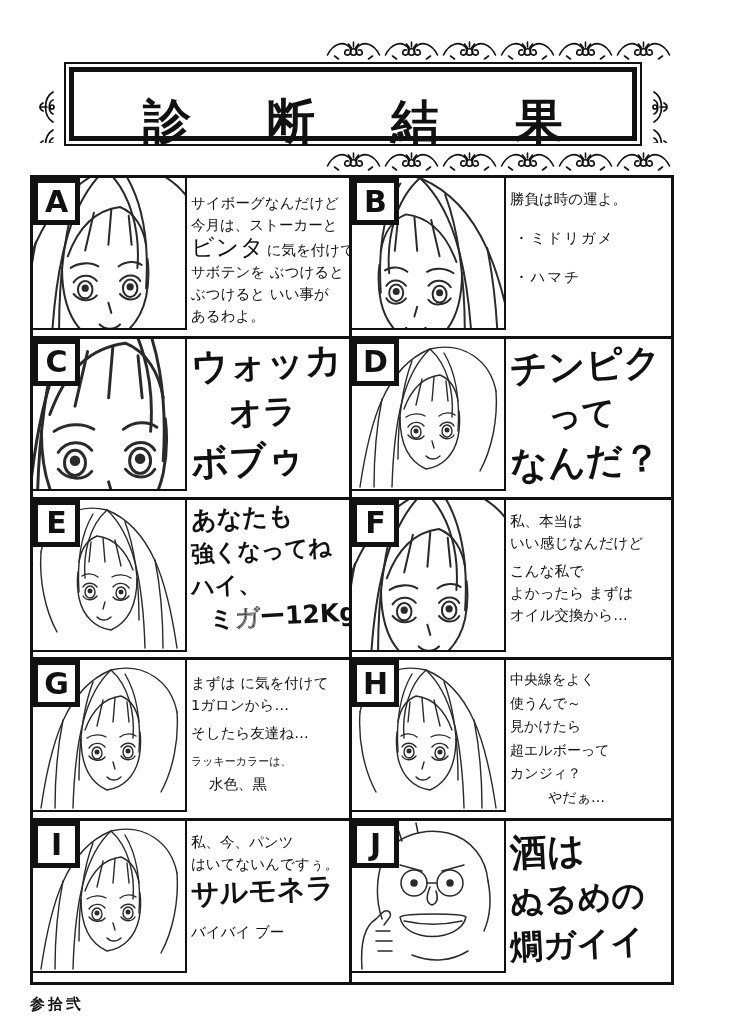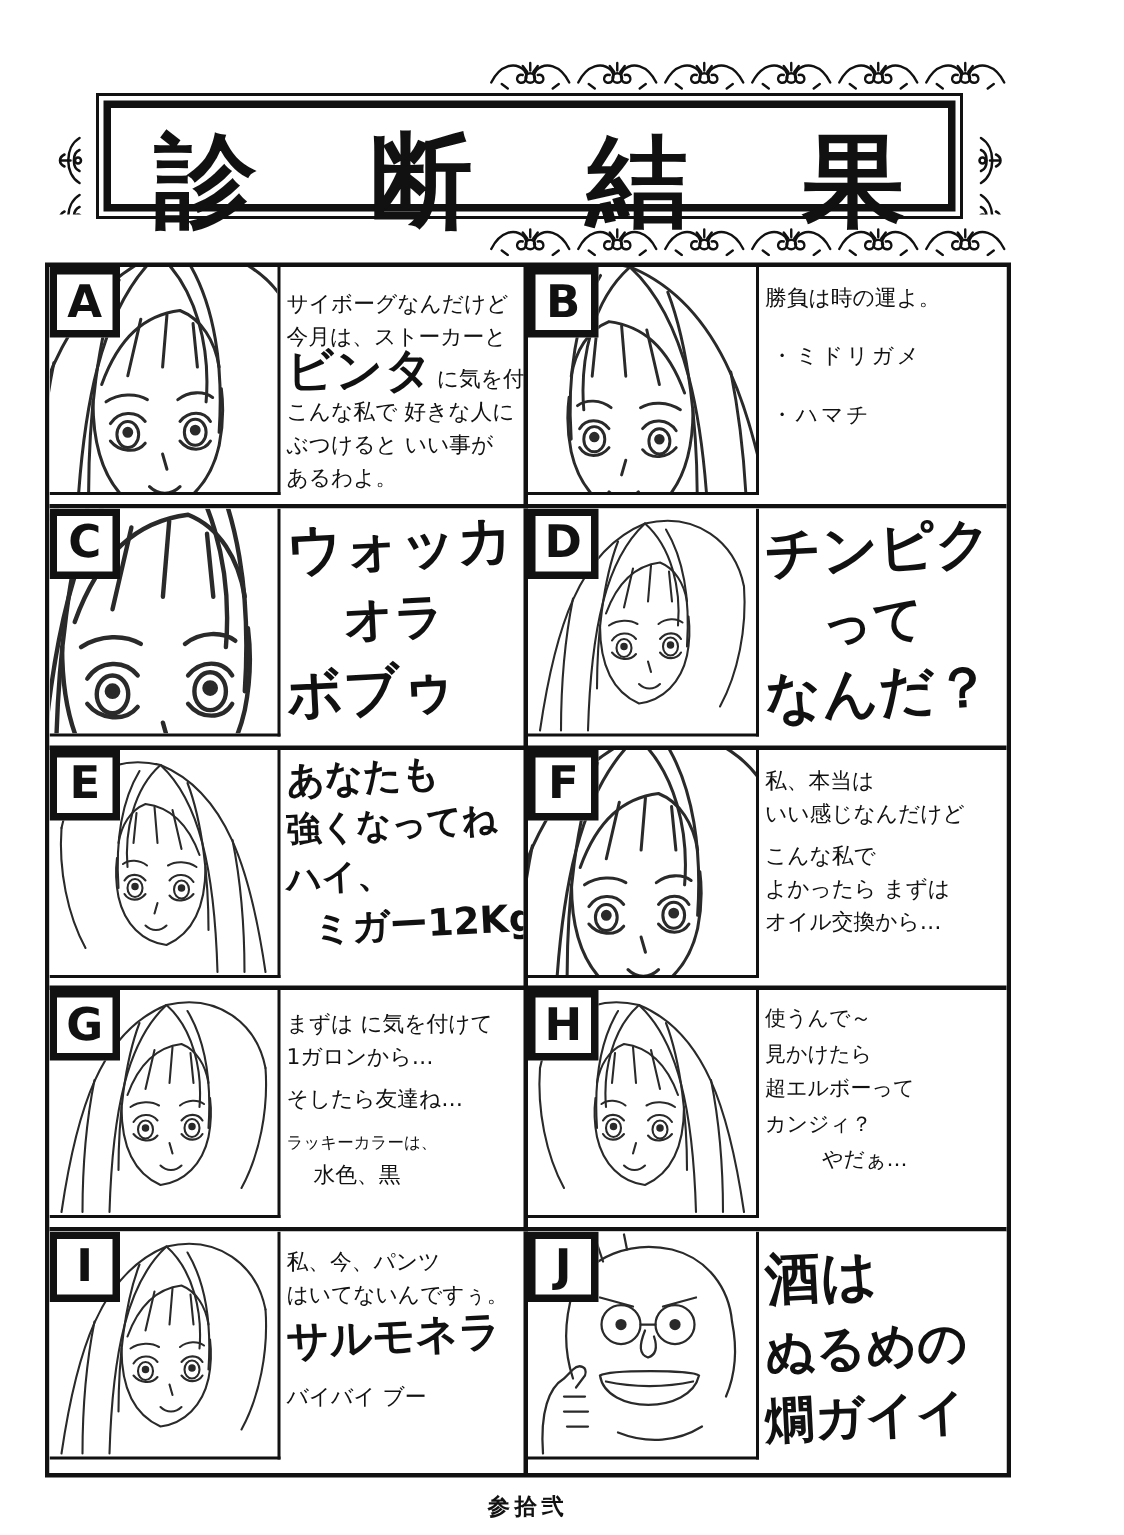--- a/index.html
+++ b/index.html
@@ -22,7 +22,7 @@
   }
   .page-title{
     font-family:"DejaVu Serif","Liberation Serif",serif;font-weight:bold;
-    font-size:68px;letter-spacing:76px;text-indent:76px;text-align:center;
+    font-size:48px;letter-spacing:76px;text-indent:76px;text-align:center;
     white-space:nowrap;line-height:1;margin-top:33px;
   }
   .sideflo{position:absolute;width:20px;height:72px;}

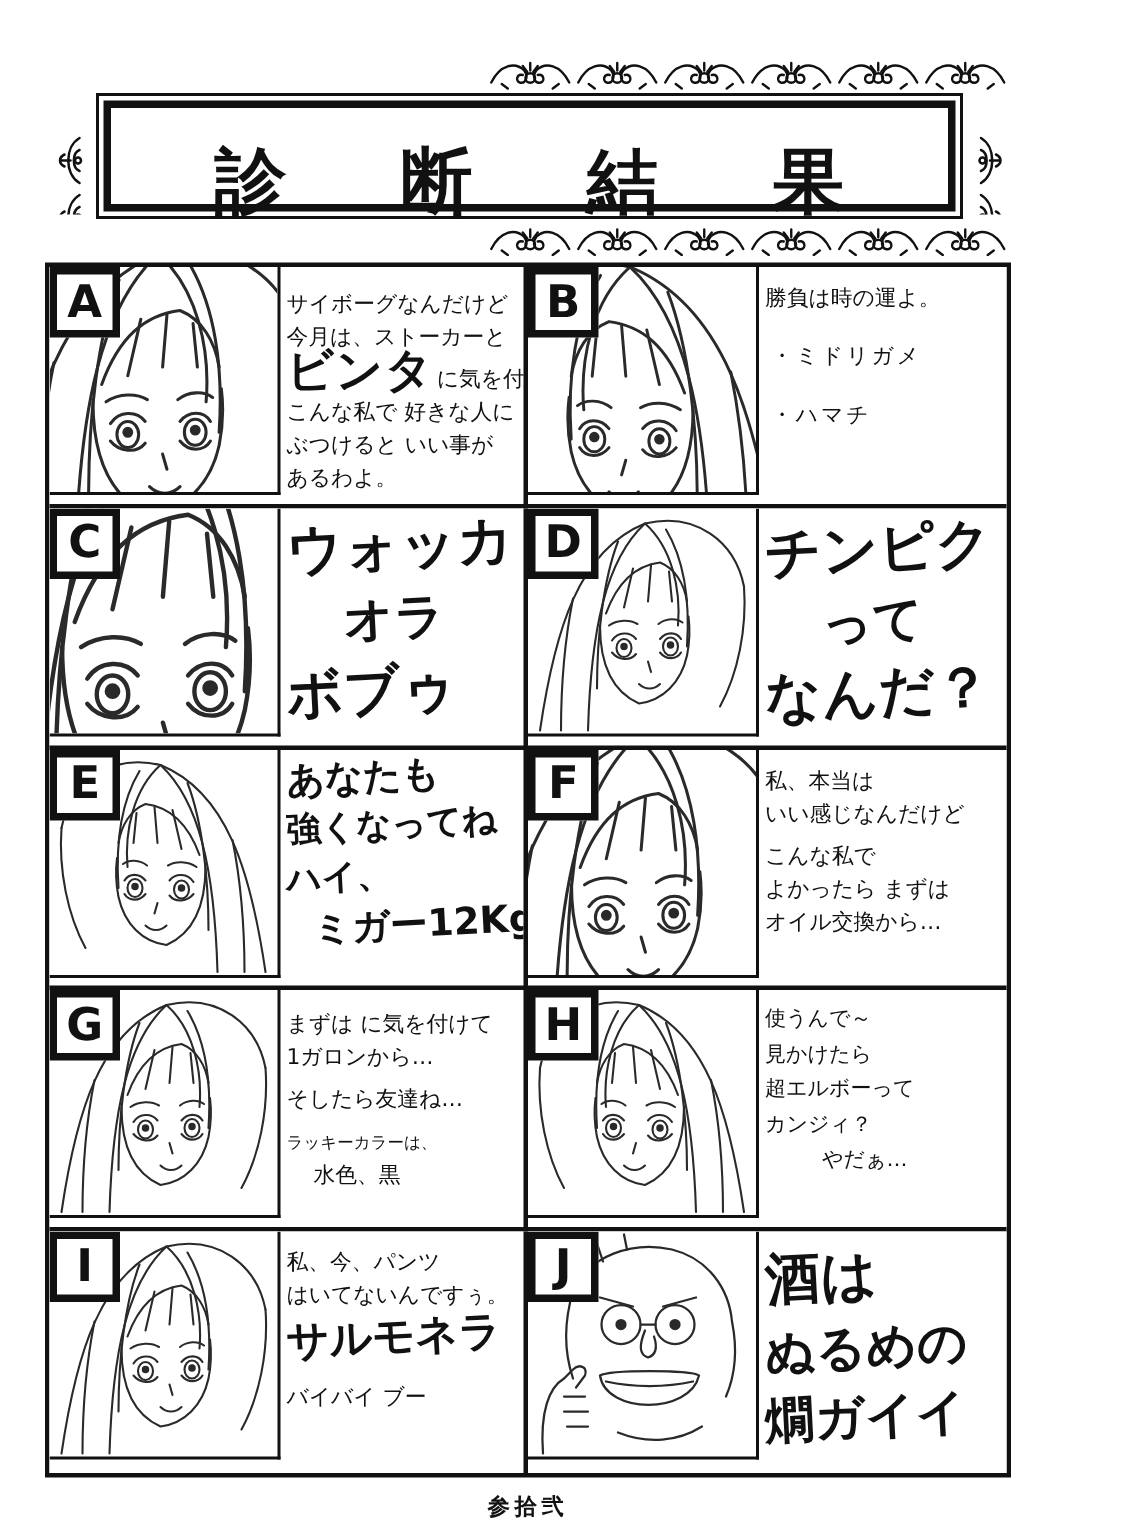--- a/index.html
+++ b/index.html
@@ -57,7 +57,7 @@
   .hand{font-size:14.5px;line-height:22px;white-space:nowrap;}
   .bullet{margin-top:17px;padding-left:4px;letter-spacing:2px;}
   .sm{font-size:11px;line-height:23px;}
-  .brushline{font-weight:bold;font-size:31px;letter-spacing:1px;padding-right:2px;}
+  .brushline{font-weight:normal;font-size:23px;letter-spacing:1px;padding-right:2px;}
   .brush{font-weight:bold;white-space:nowrap;transform:rotate(-3deg);transform-origin:left center;}
   .b38{font-size:37px;line-height:50px;}
   .b34{font-size:33px;line-height:46px;}

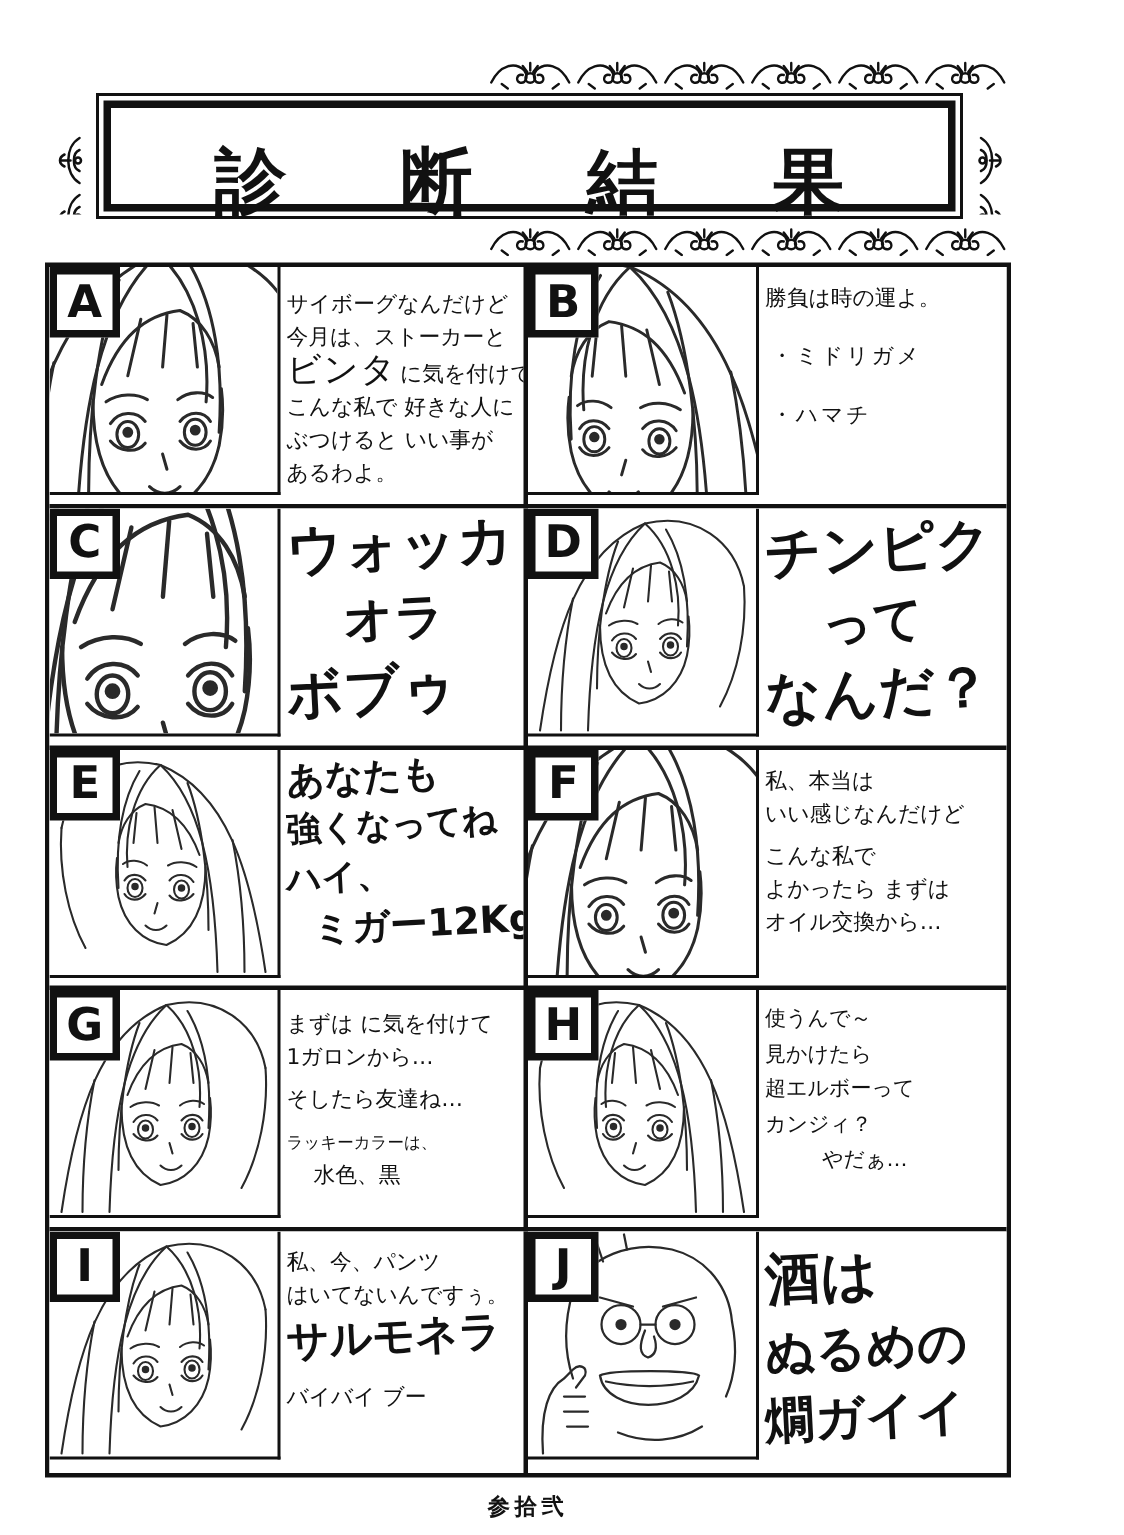--- a/index.html
+++ b/index.html
@@ -212,7 +212,7 @@
       <div class="hand">サイボーグなんだけど</div>
       <div class="hand">今月は、ストーカーと</div>
       <div class="hand"><span class="brushline">ビンタ</span><span>に気を付けて。</span></div>
-      <div class="hand">こんな私で 好きな人に</div>
+      <div class="hand">サボテンを ぶつけると</div>
       <div class="hand">ぶつけると いい事が</div>
       <div class="hand">あるわよ。</div>
     </div>

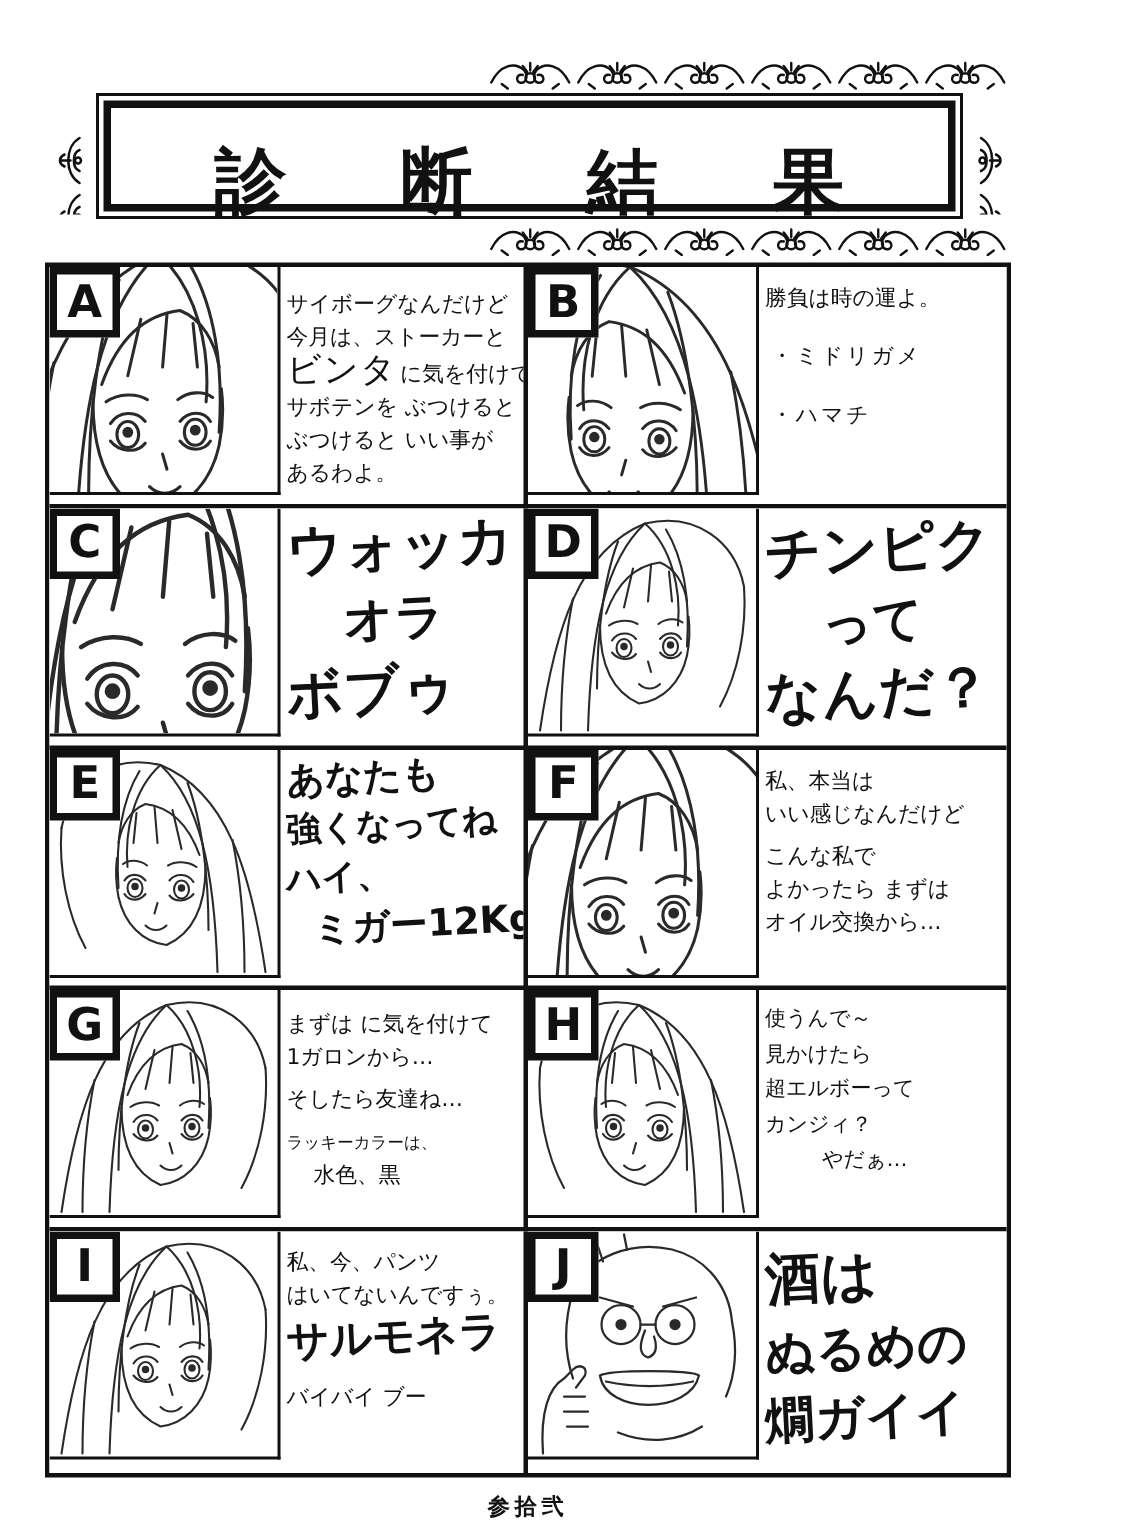--- a/index.html
+++ b/index.html
@@ -315,6 +315,7 @@
     </div>
     <div class="badge">H</div>
     <div class="text tx-h">
+      <div class="hand">中央線をよく</div>
       <div class="hand">使うんで～</div>
       <div class="hand">見かけたら</div>
       <div class="hand">超エルボーって</div>

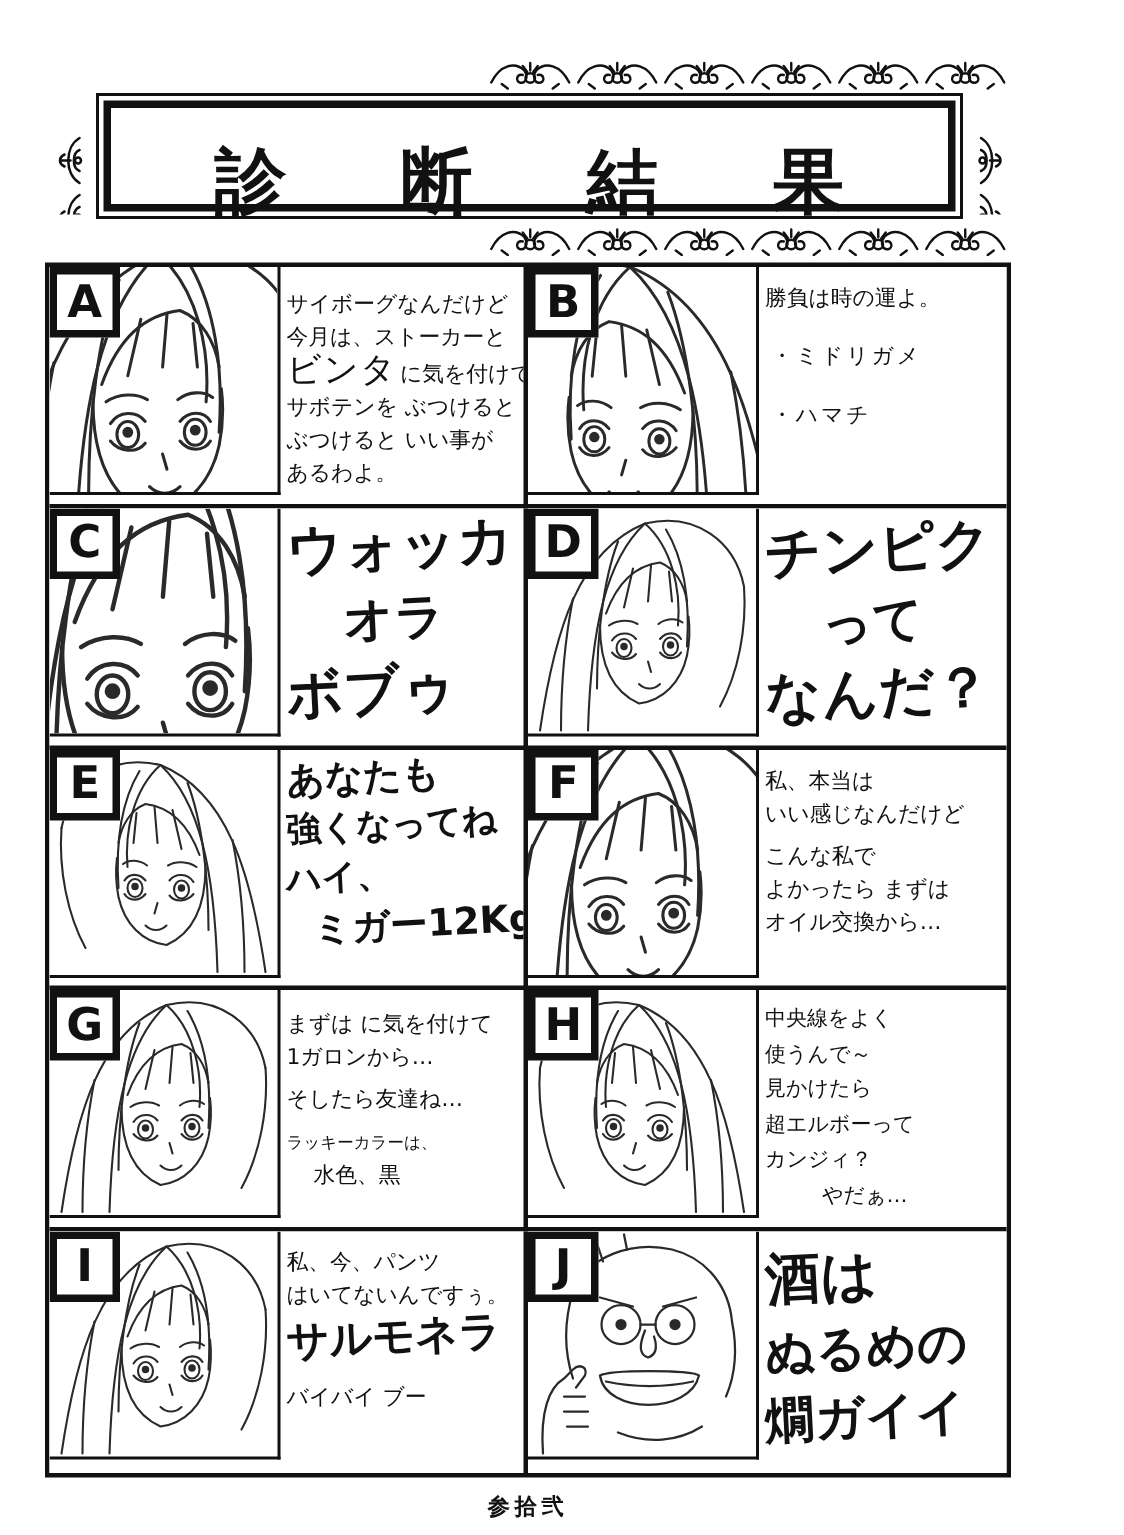--- a/index.html
+++ b/index.html
@@ -78,7 +78,7 @@
   .tx-j{top:8px;}
   
   .page-number{
-    position:absolute;left:30px;width:644px;top:995px;text-align:center;
+    position:absolute;left:30px;width:644px;top:995px;text-align:left;
     font-weight:bold;font-size:15px;letter-spacing:3px;
   }
 </style>

